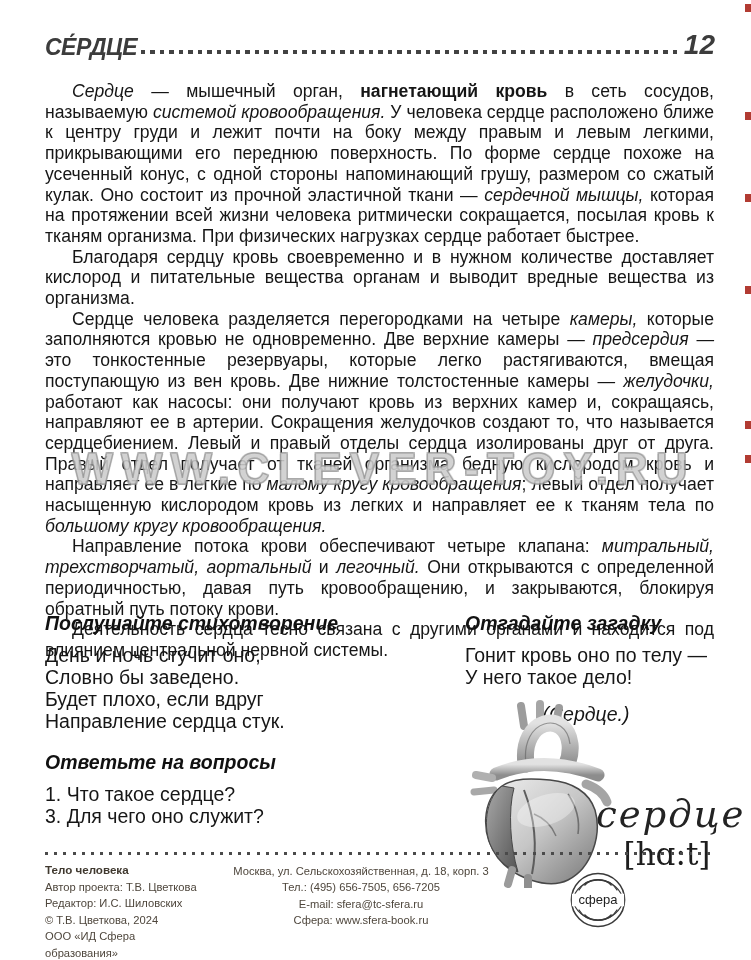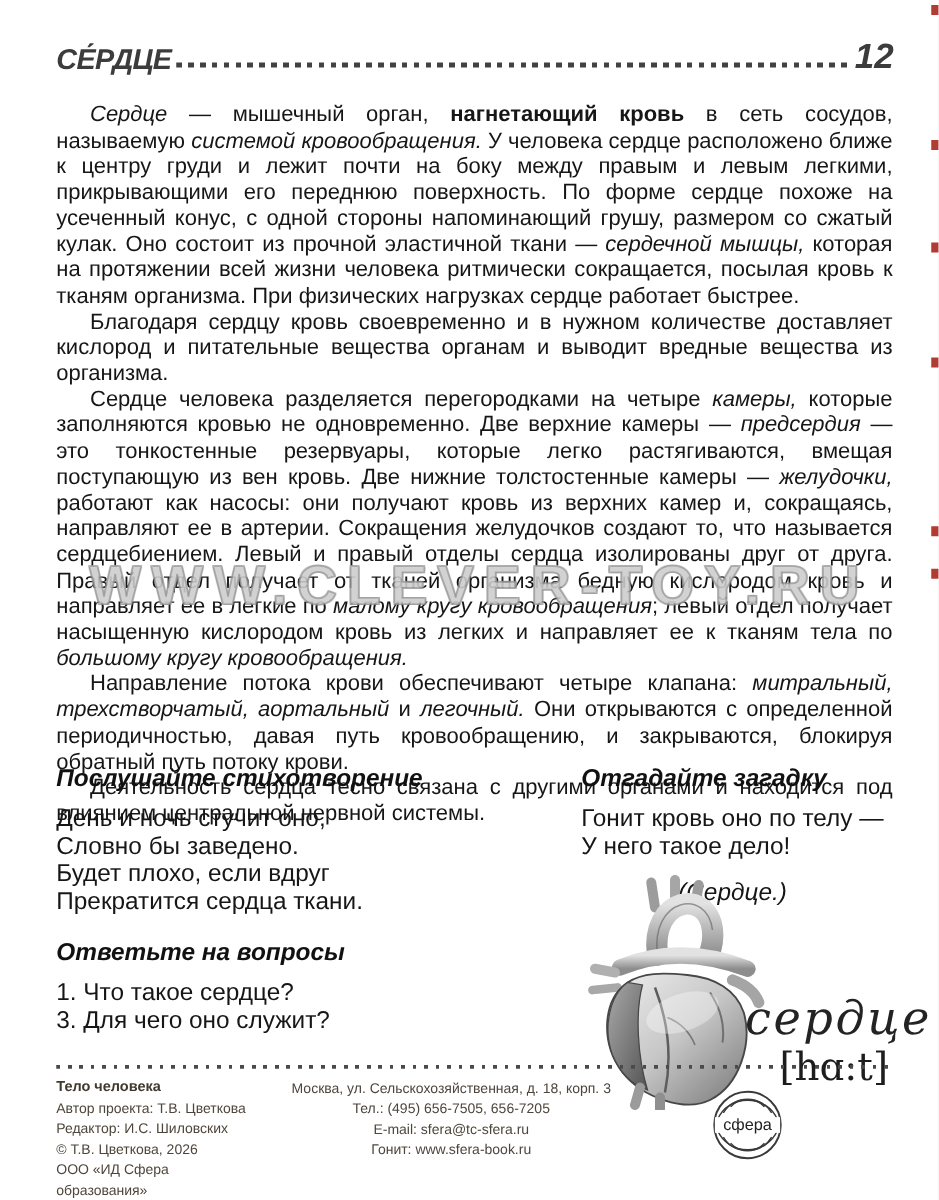--- a/index.html
+++ b/index.html
@@ -122,7 +122,7 @@
     <div class="line">День и ночь стучит оно,</div>
     <div class="line">Словно бы заведено.</div>
     <div class="line">Будет плохо, если вдруг</div>
-    <div class="line">Прекратится сердца ткани.</div>
+    <div class="line">Направление сердца стук.</div>
   </section>
 
   <section class="riddle">

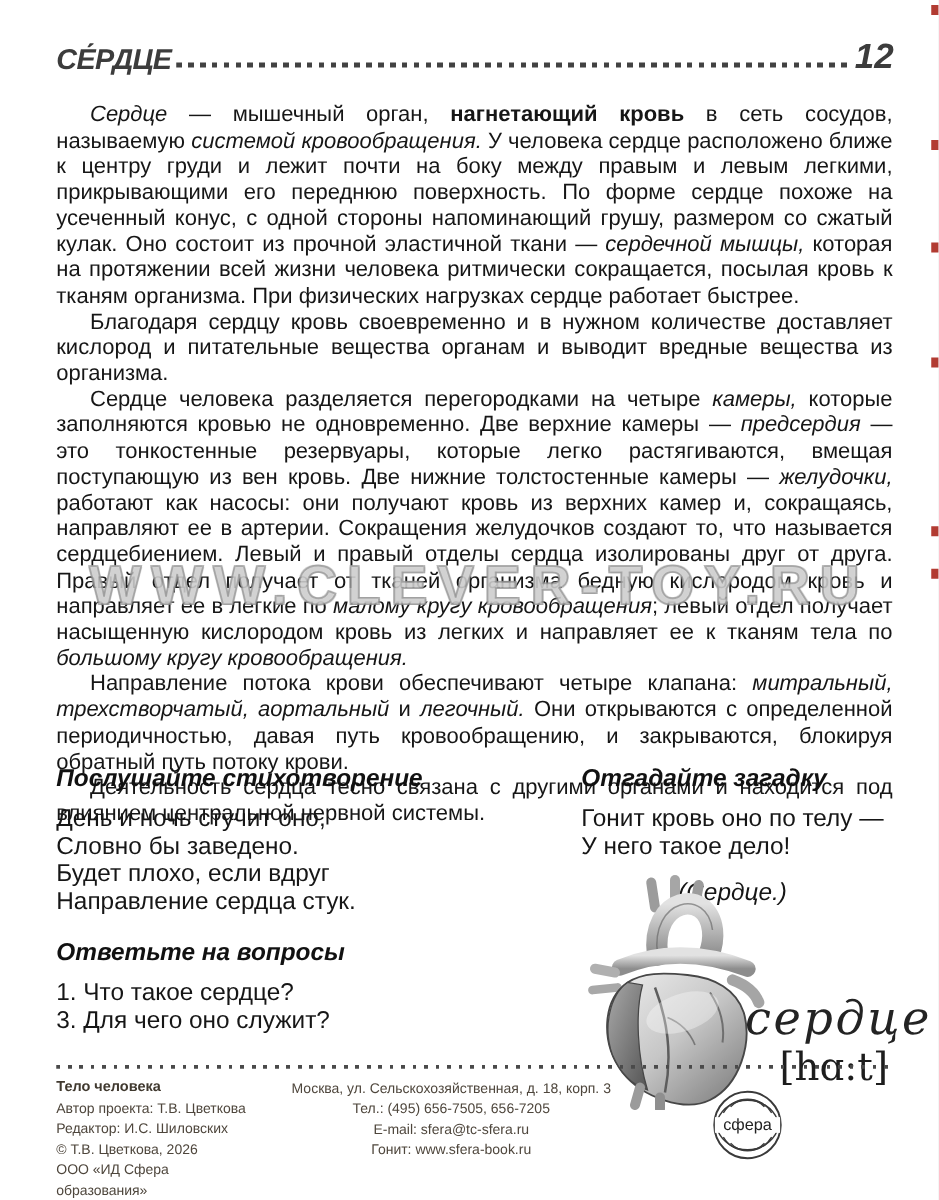--- a/index.html
+++ b/index.html
@@ -195,7 +195,7 @@
         <div class="f-title">Тело человека</div>
         <div class="f-line">Автор проекта: Т.В. Цветкова</div>
         <div class="f-line">Редактор: И.С. Шиловских</div>
-        <div class="f-line">© Т.В. Цветкова, 2026</div>
+        <div class="f-line">© Т.В. Цветкова, 2024</div>
         <div class="f-line">ООО «ИД Сфера образования»</div>
       </div>
       <div class="f-mid">

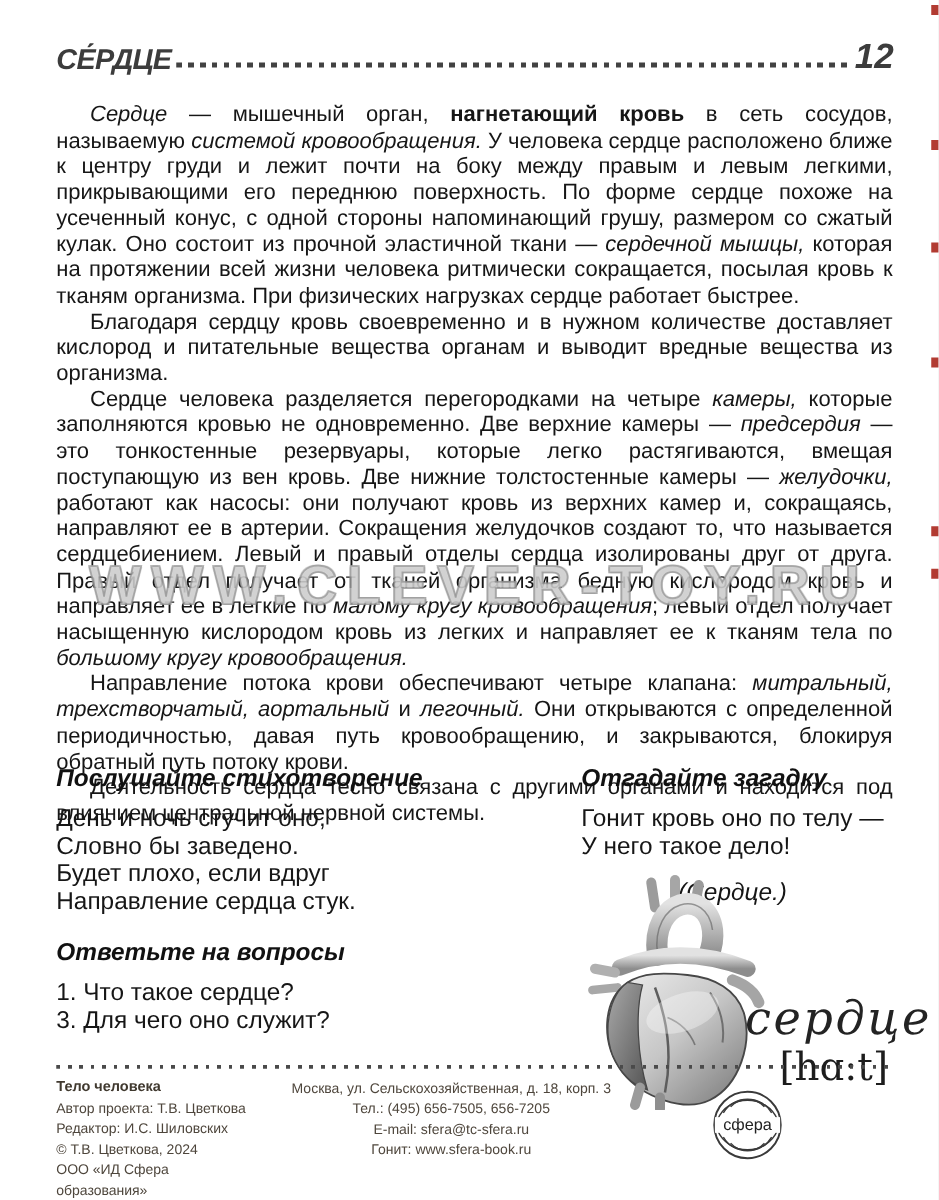--- a/index.html
+++ b/index.html
@@ -202,7 +202,7 @@
         <div class="f-line">Москва, ул. Сельскохозяйственная, д. 18, корп. 3</div>
         <div class="f-line">Тел.: (495) 656-7505, 656-7205</div>
         <div class="f-line">E-mail: sfera@tc-sfera.ru</div>
-        <div class="f-line">Гонит: www.sfera-book.ru</div>
+        <div class="f-line">Сфера: www.sfera-book.ru</div>
       </div>
       <div class="f-logo">
         <svg width="58" height="58" viewBox="0 0 60 60" xmlns="http://www.w3.org/2000/svg">

